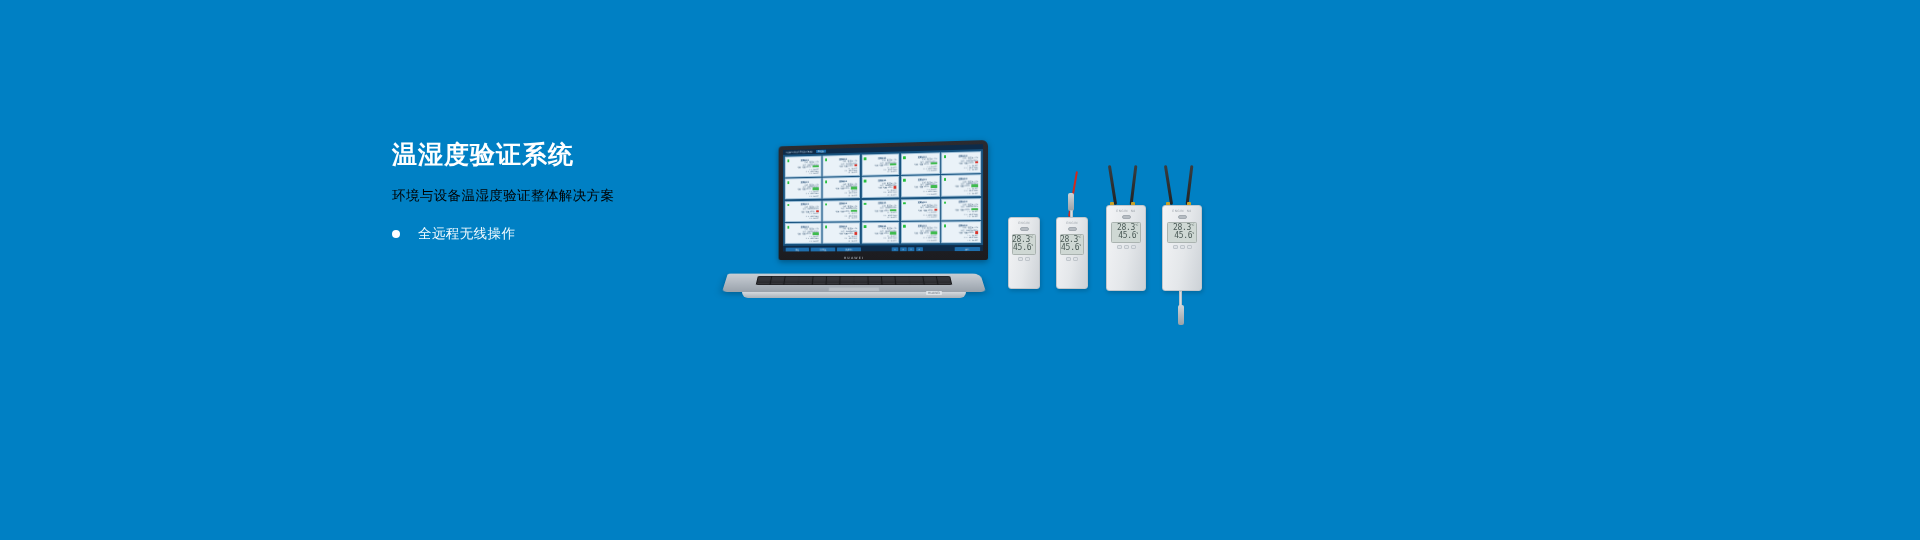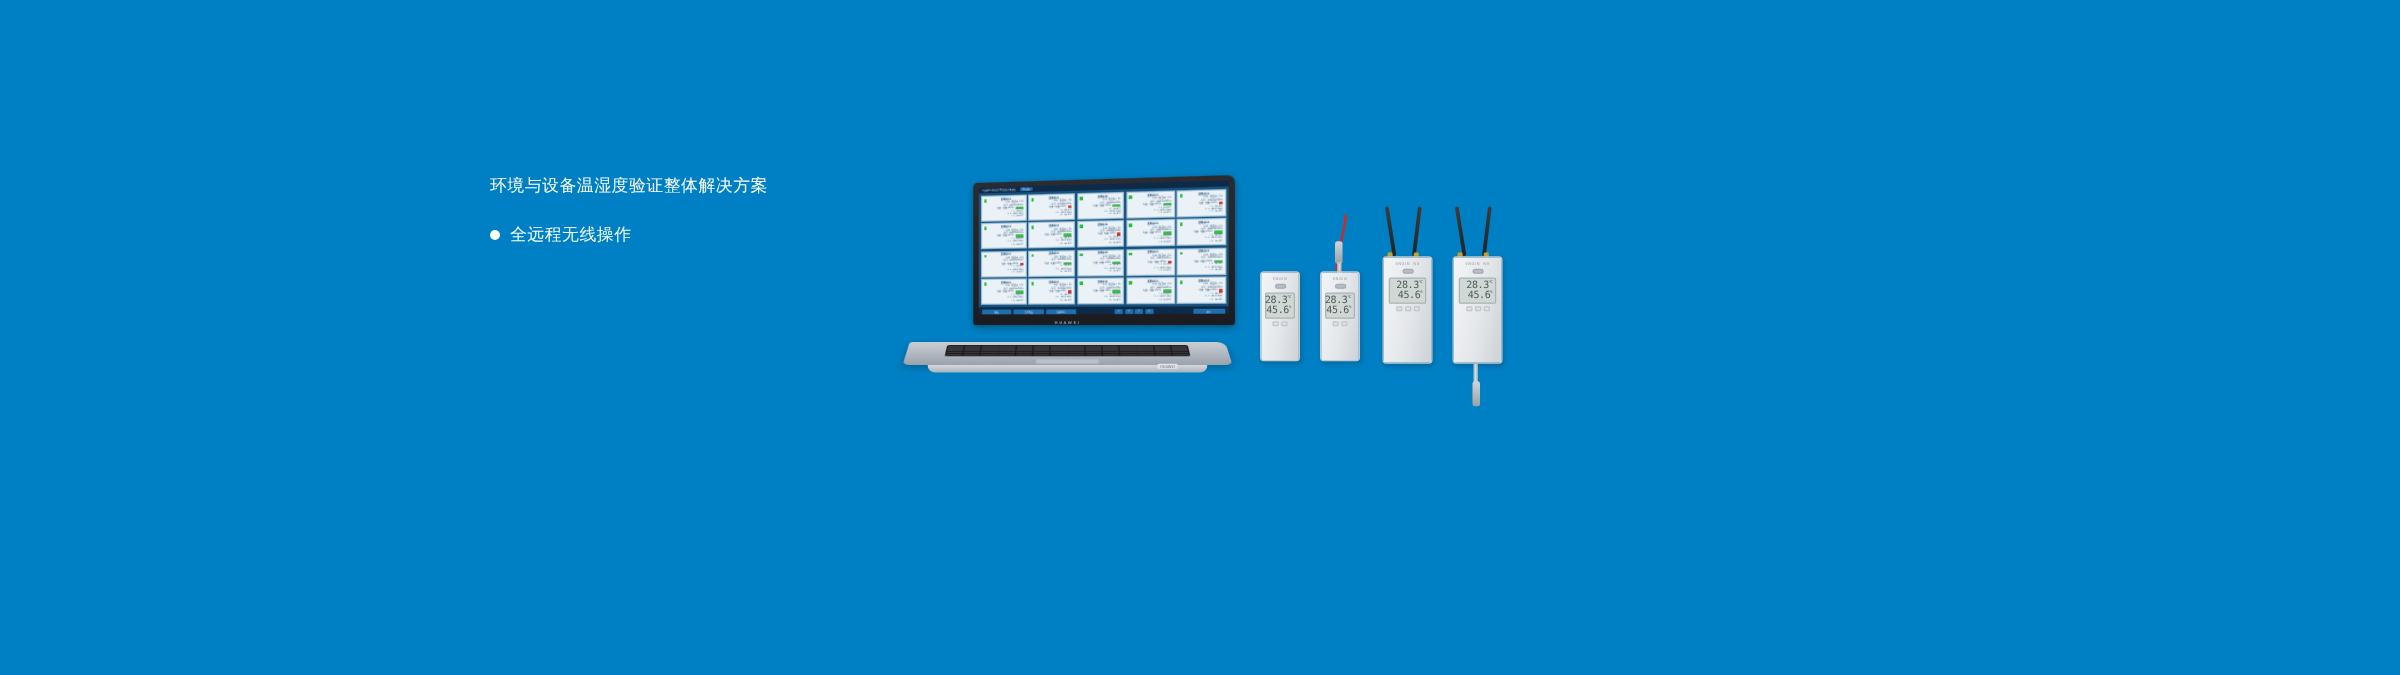--- a/index.html
+++ b/index.html
@@ -158,6 +158,7 @@
 <div class="banner">
 
   <div class="textblock">
+    <div class="title">温湿度验证系统</div>
     <div class="subtitle">环境与设备温湿度验证整体解决方案</div>
     <ul class="bullets">
       <li class="bullet">

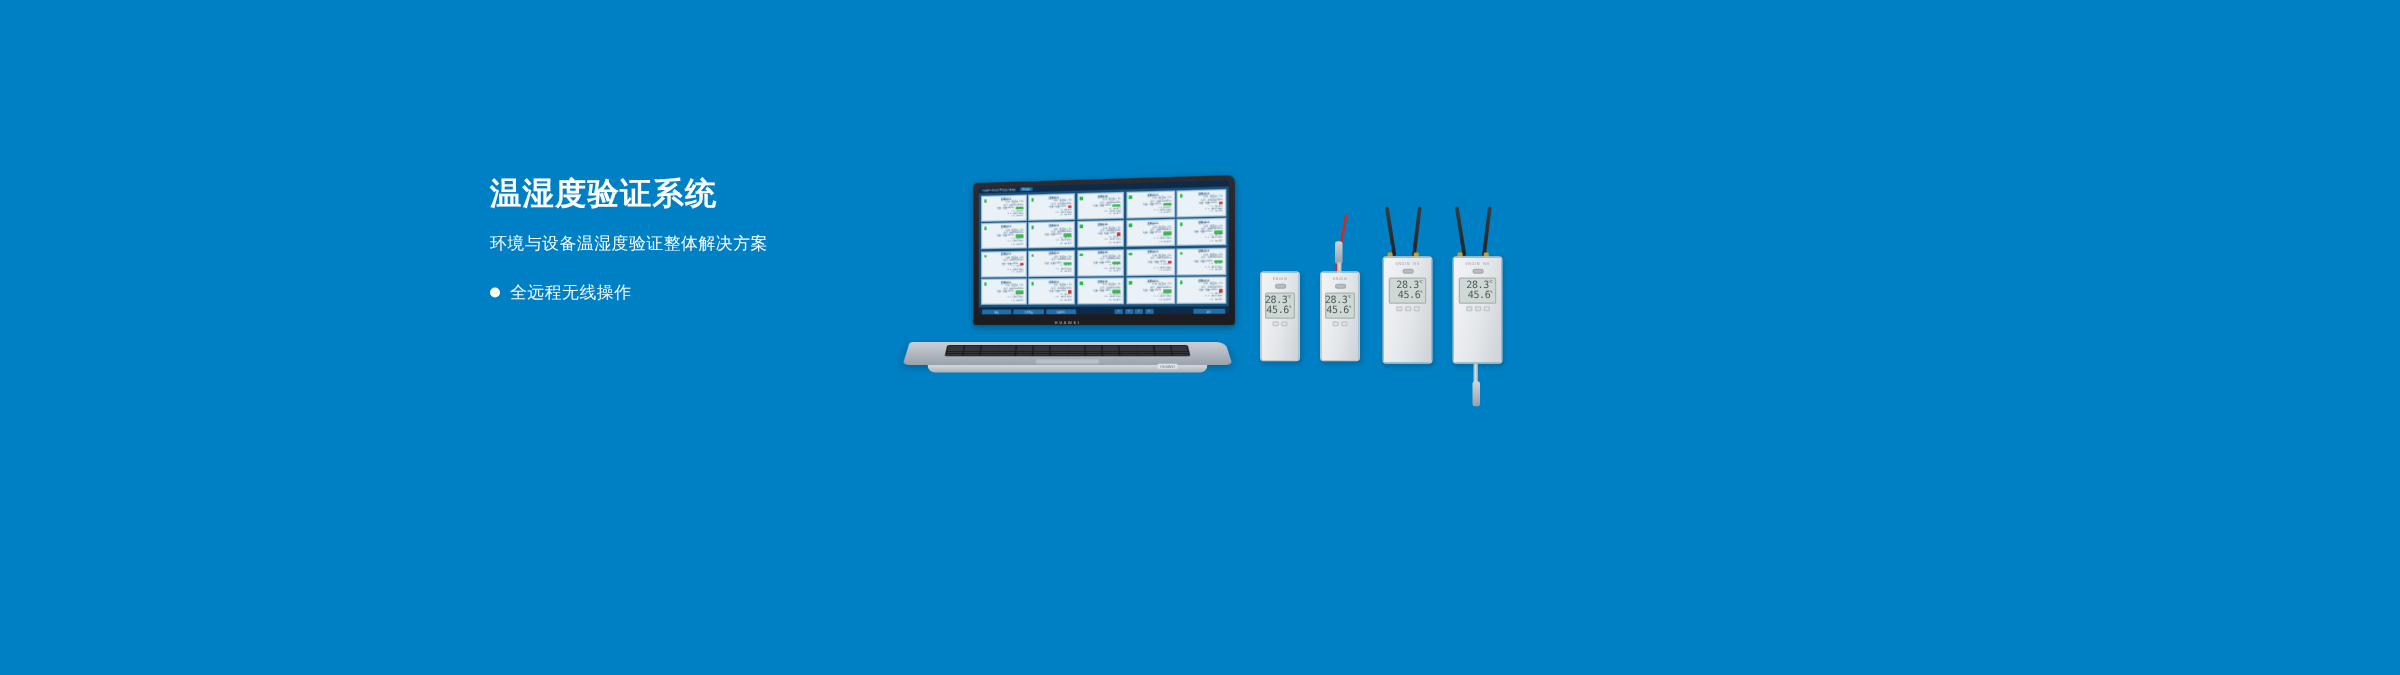--- a/index.html
+++ b/index.html
@@ -18,7 +18,7 @@
     letter-spacing:1px; line-height:1.2; margin-bottom:16px;
   }
   .subtitle {
-    font-size:13.5px; color:#ffffff; letter-spacing:.4px;
+    font-size:13.5px; color:#000000; letter-spacing:.4px;
     margin-bottom:20px; line-height:1.4;
   }
   .bullets { list-style:none; }

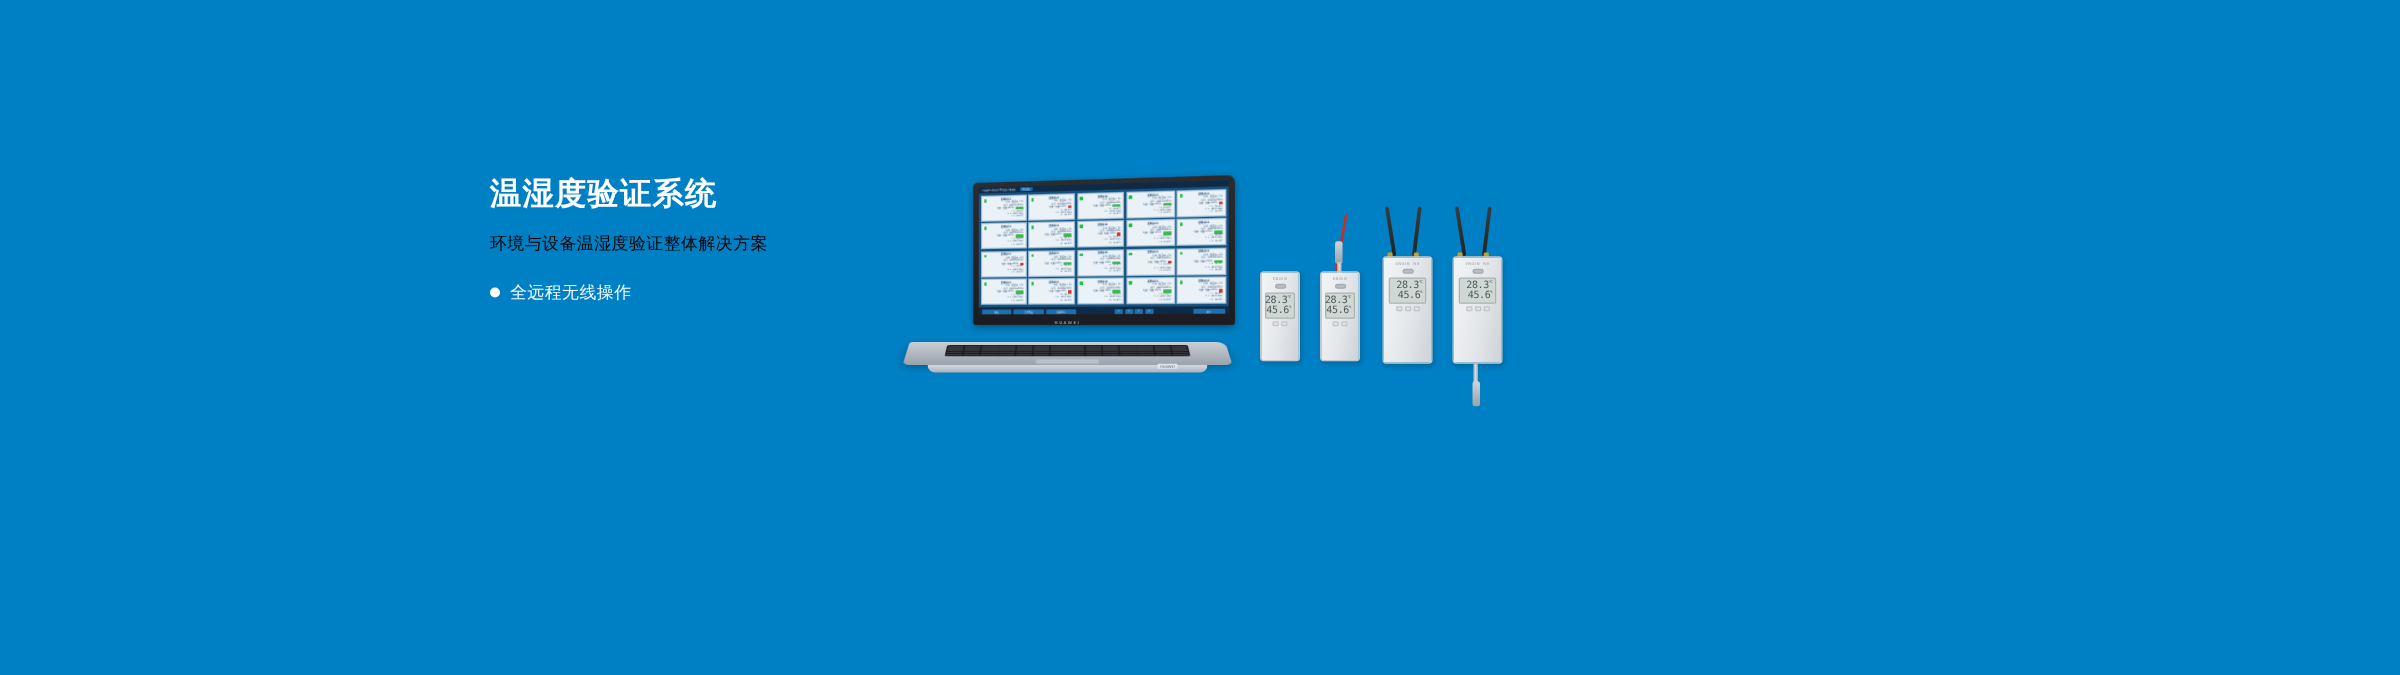--- a/index.html
+++ b/index.html
@@ -23,7 +23,7 @@
   }
   .bullets { list-style:none; }
   .bullet {
-    display:flex; align-items:center; gap:8px;
+    display:flex; align-items:center; gap:18px;
     font-size:13.5px; color:#f2fbff; margin-bottom:15px;
     letter-spacing:.4px;
   }

